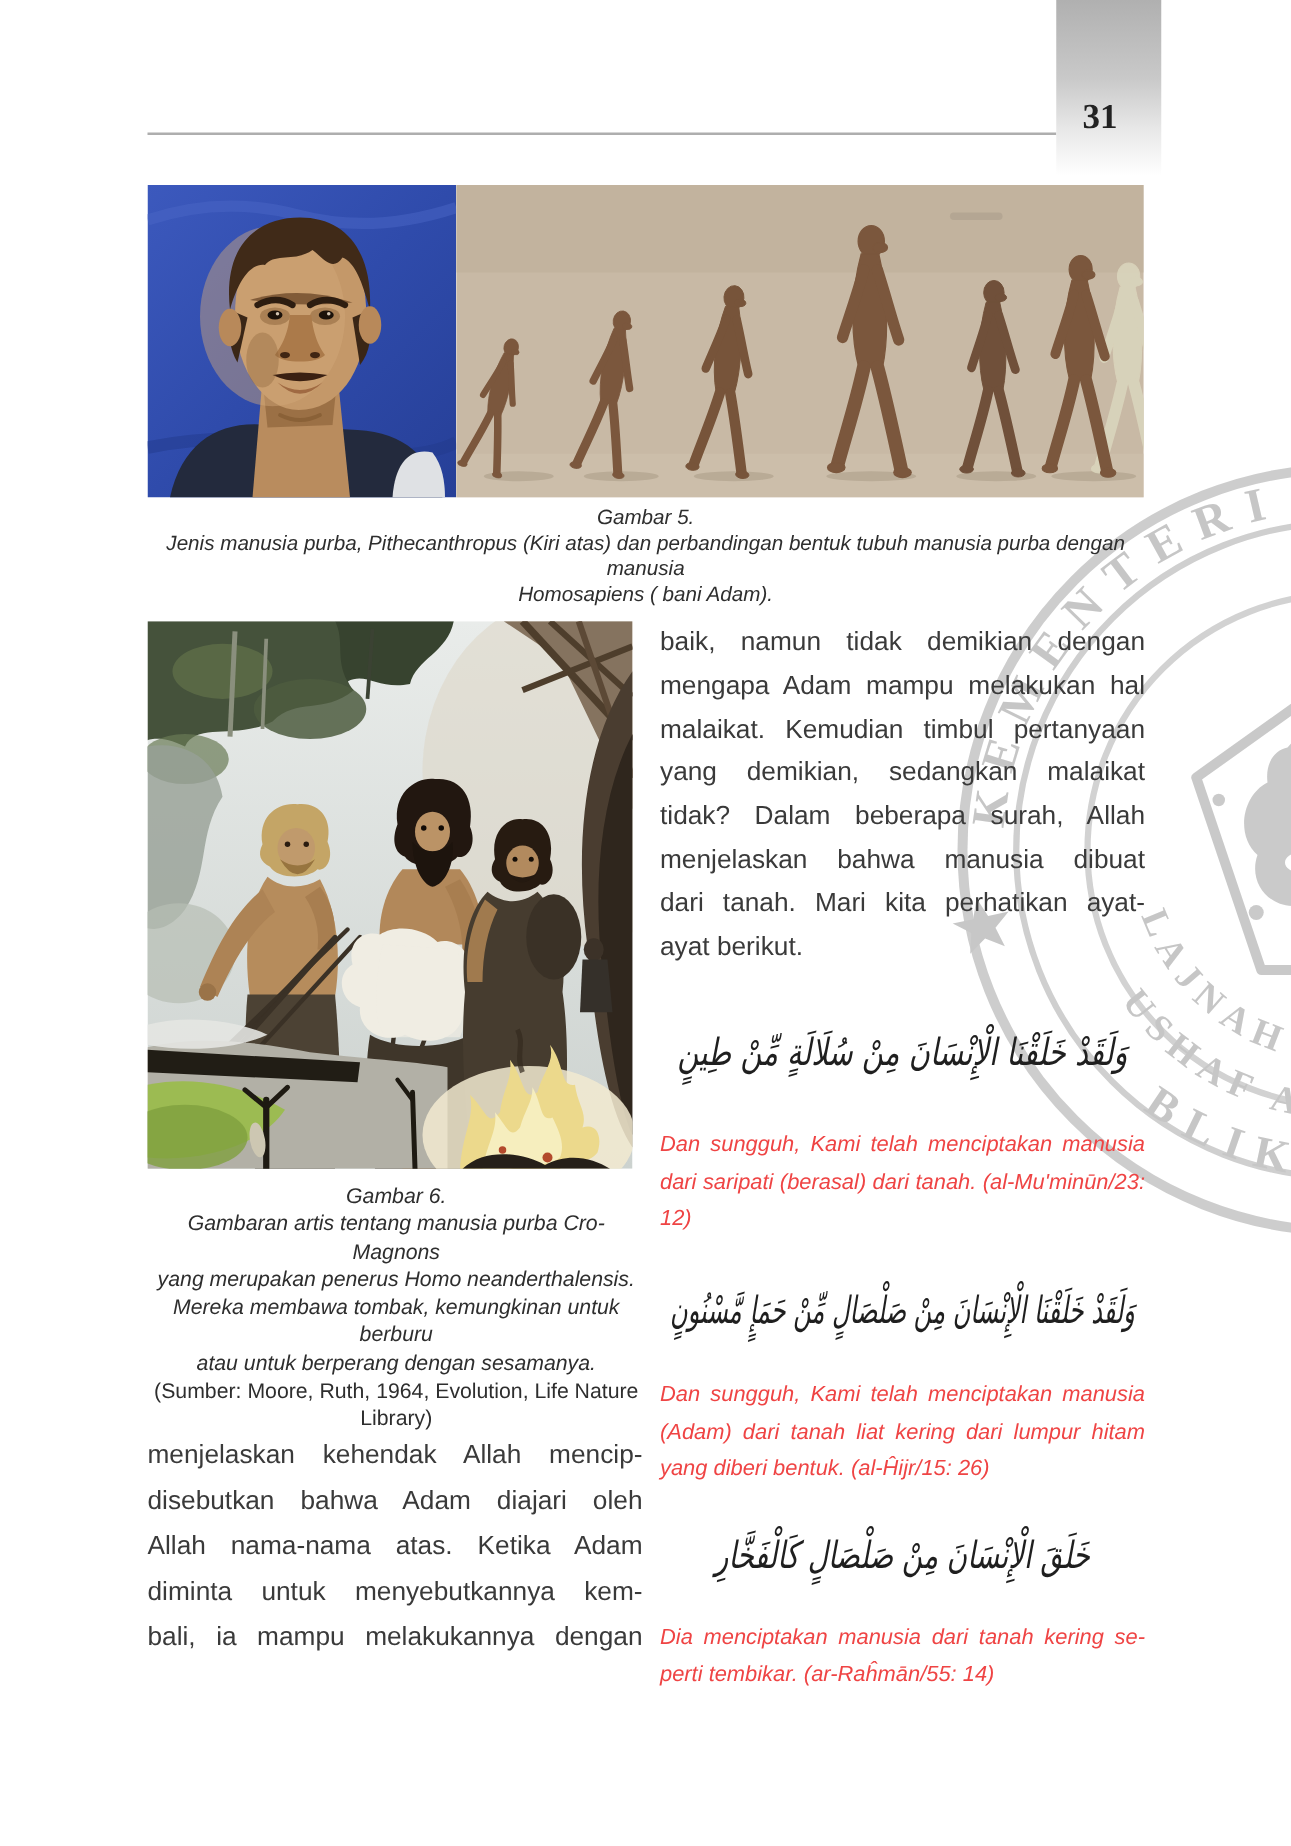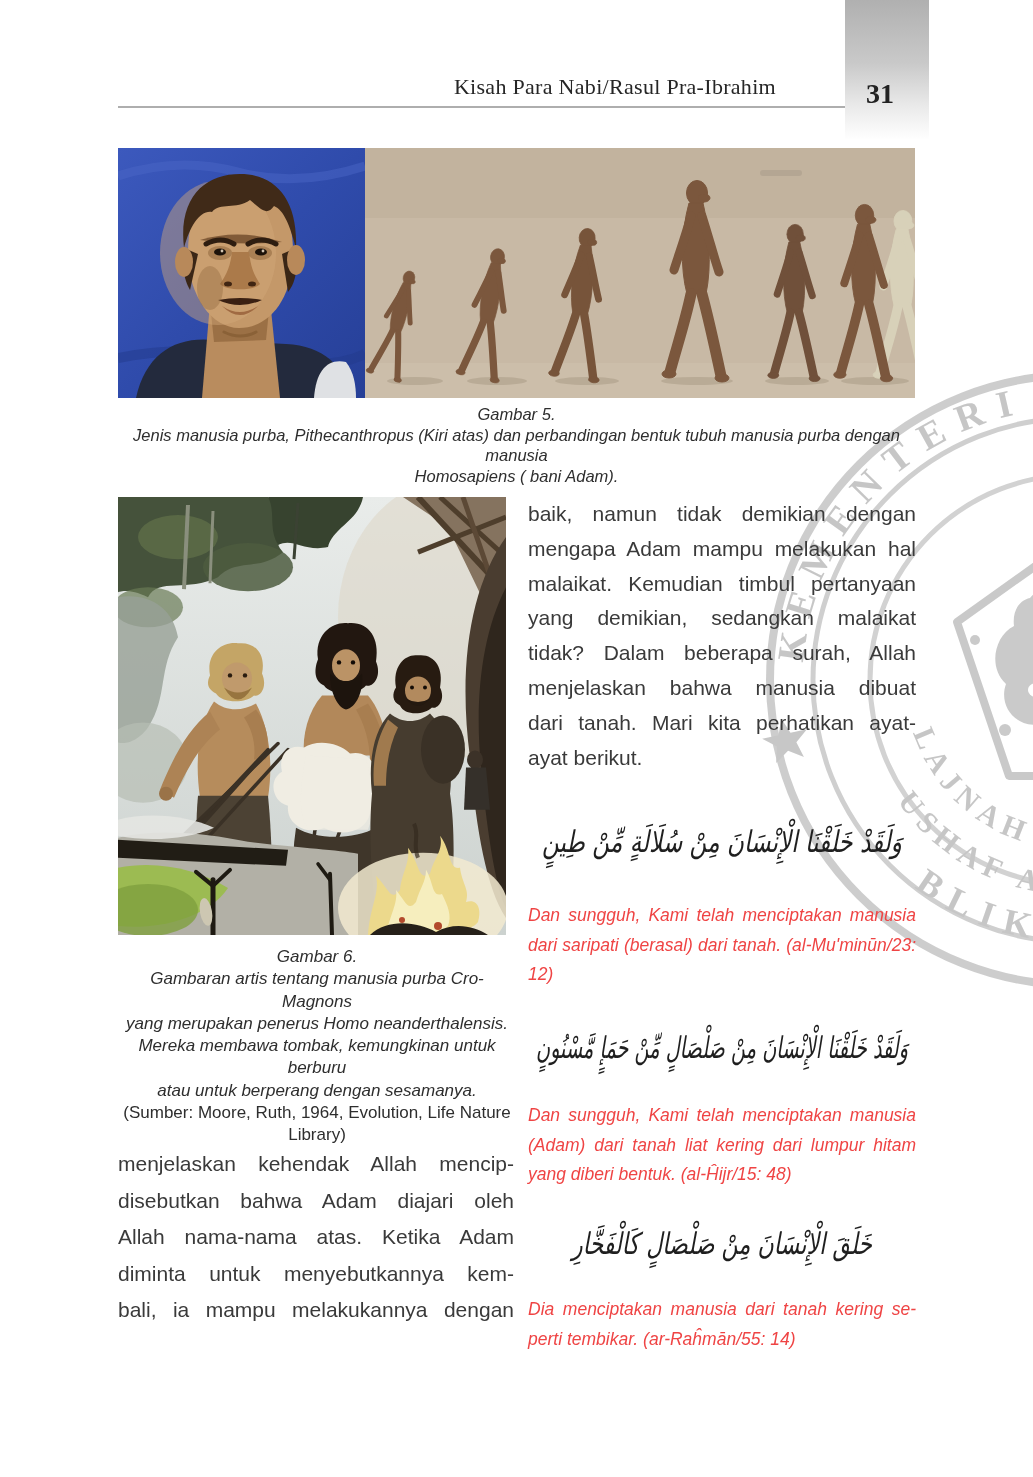--- a/index.html
+++ b/index.html
@@ -83,7 +83,6 @@
 
   <div class="content">
 
-    <div class="header-title">Kisah Para Nabi/Rasul Pra-Ibrahim</div>
     <div class="header-rule"></div>
     <div class="page-tab">
       <div class="page-num">31</div>

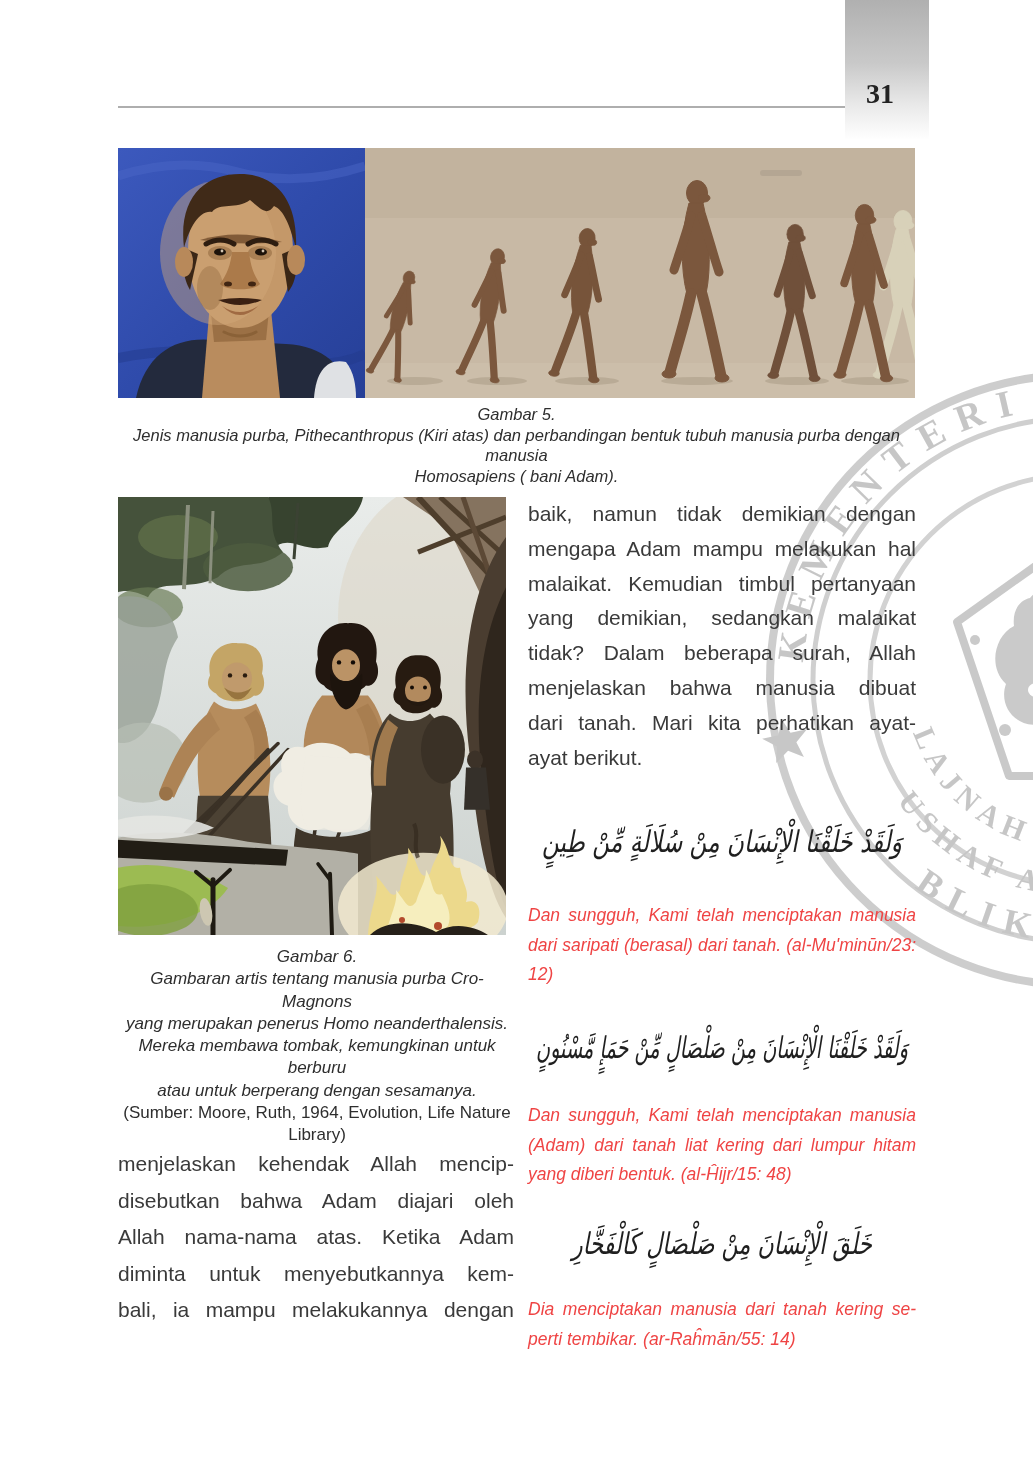--- a/index.html
+++ b/index.html
@@ -324,7 +324,7 @@
     <div class="trans" style="top:1101px;">
       <div class="jline">Dan sungguh, Kami telah menciptakan manusia</div>
       <div class="jline">(Adam) dari tanah liat kering dari lumpur hitam</div>
-      <div class="jline last">yang diberi bentuk. (al-Ĥijr/15: 48)</div>
+      <div class="jline last">yang diberi bentuk. (al-Ĥijr/15: 26)</div>
     </div>
 
     <div class="verse" style="top:1196px;">

